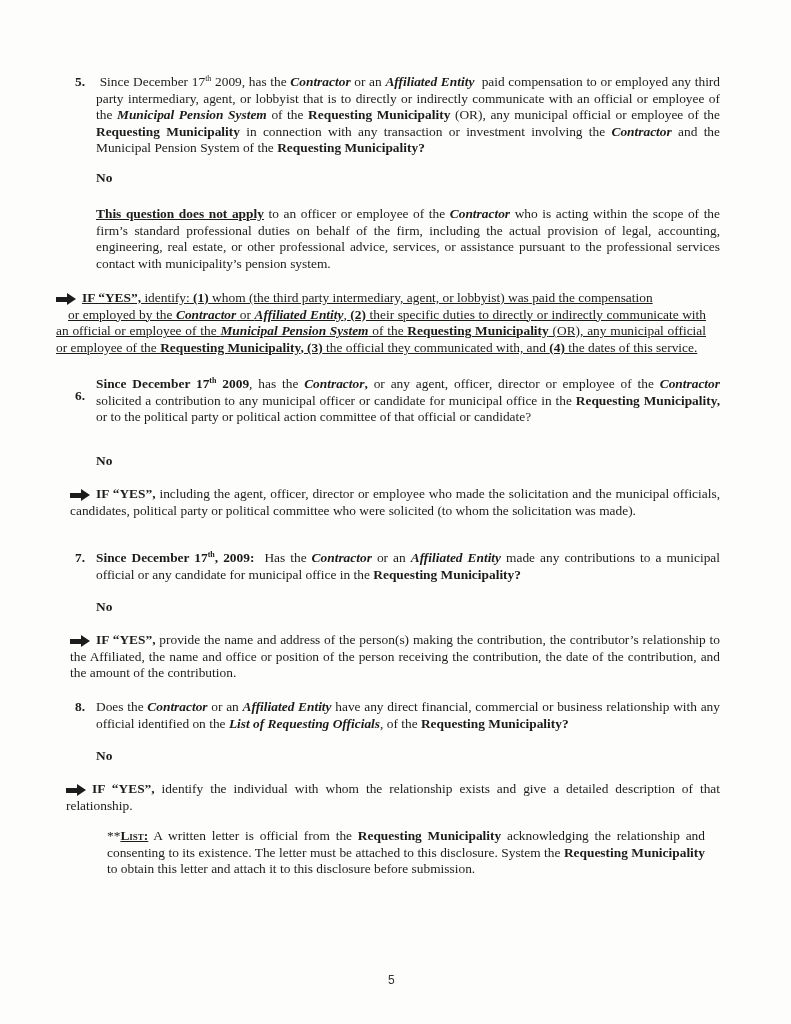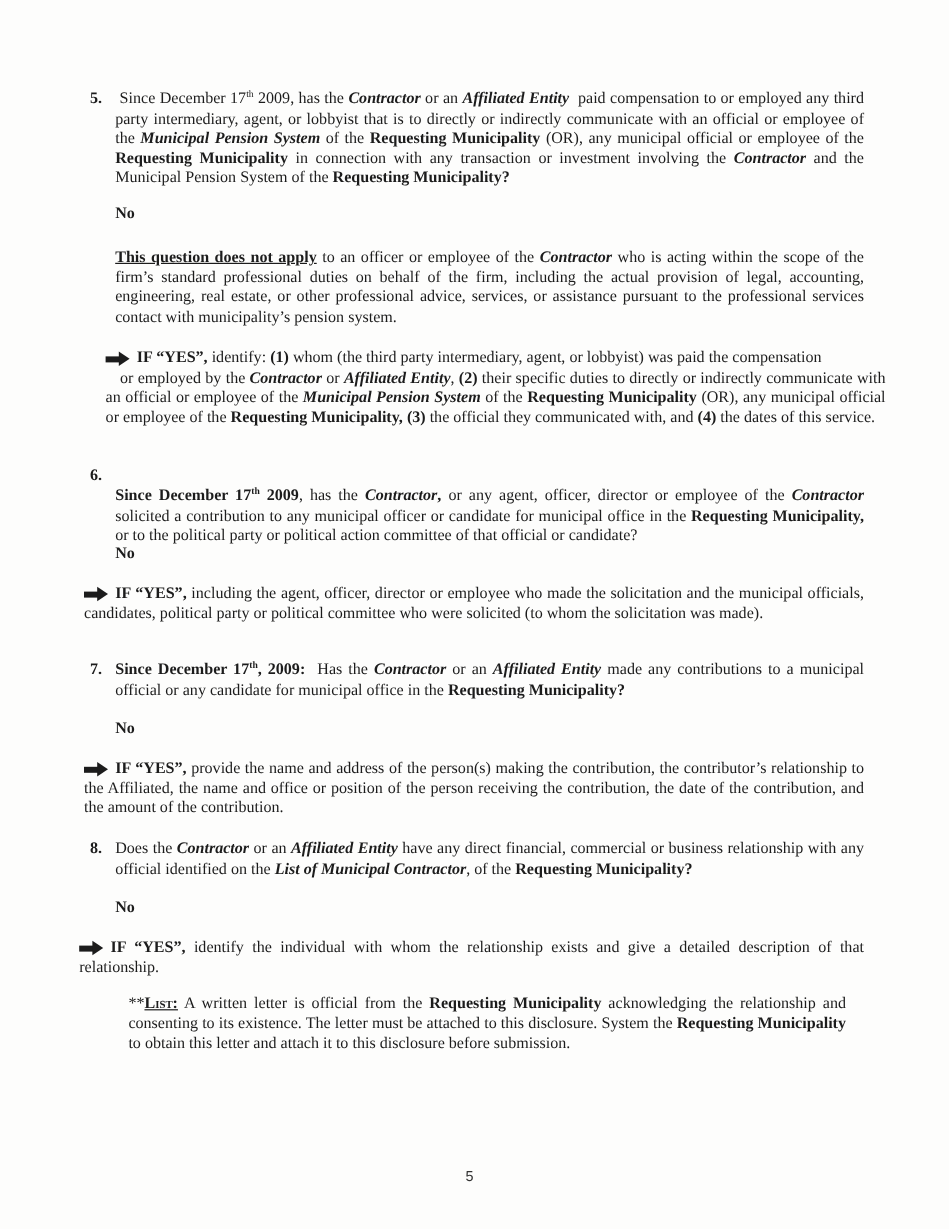--- a/index.html
+++ b/index.html
@@ -29,7 +29,7 @@
 <div class="blk" style="left:96px;top:206px;width:624px;">
 <b class="u">This question does not apply</b> to an officer or employee of the <span class="bi">Contractor</span> who is acting within the scope of the firm’s standard professional duties on behalf of the firm, including the actual provision of legal, accounting, engineering, real estate, or other professional advice, services, or assistance pursuant to the professional services contact with municipality’s pension system.
 </div>
-<div class="blk" style="left:88px;top:290px;width:650px;">
+<div class="blk" style="left:56px;top:290px;width:650px;text-decoration:underline;">
 <span class="arrow"></span><b>IF “YES”,</b> identify: <b>(1)</b> whom (the third party intermediary, agent, or lobbyist) was paid the compensation<br><span style="margin-left:12px"></span>or employed by the <span class="bi">Contractor</span> or <span class="bi">Affiliated Entity</span>, <b>(2)</b> their specific duties to directly or indirectly communicate with an official or employee of the <span class="bi">Municipal Pension System</span> of the <b>Requesting Municipality</b> (OR), any municipal official or employee of the <b>Requesting Municipality</b><b>, (3)</b> the official they communicated with, and <b>(4)</b> the dates of this service.
 </div>
 

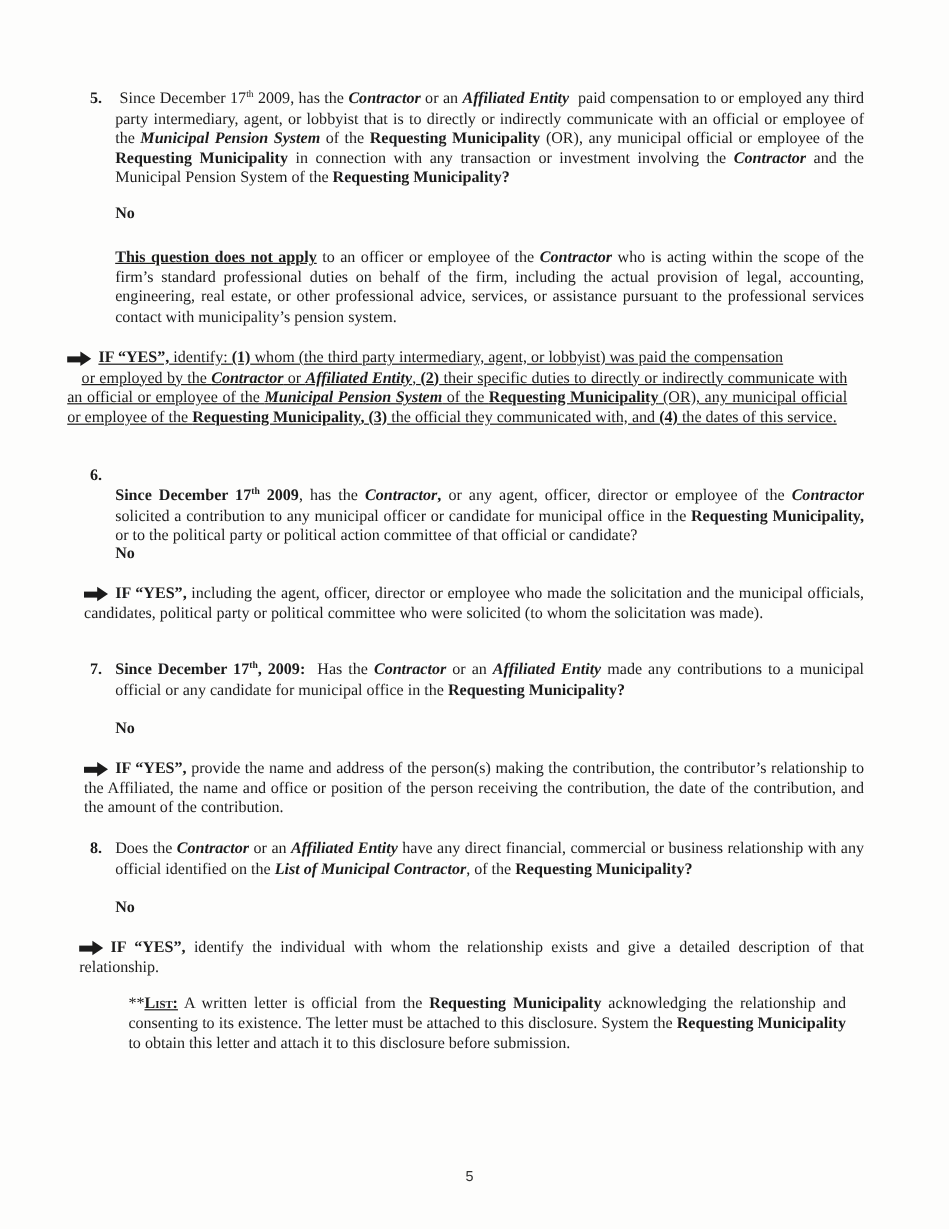--- a/index.html
+++ b/index.html
@@ -34,7 +34,7 @@
 </div>
 
 <div class="num" style="left:75px;top:388px;">6.</div>
-<div class="blk" style="left:96px;top:405px;width:624px;">
+<div class="blk" style="left:96px;top:376px;width:624px;">
 <b>Since December 17<sup>th</sup> 2009</b>, has the <span class="bi">Contractor</span><b>,</b> or any agent, officer, director or employee of the <span class="bi">Contractor</span> solicited a contribution to any municipal officer or candidate for municipal office in the <b>Requesting Municipality</b><b>,</b> or to the political party or political action committee of that official or candidate?
 </div>
 <div class="ans" style="left:96px;top:453px;">No</div>

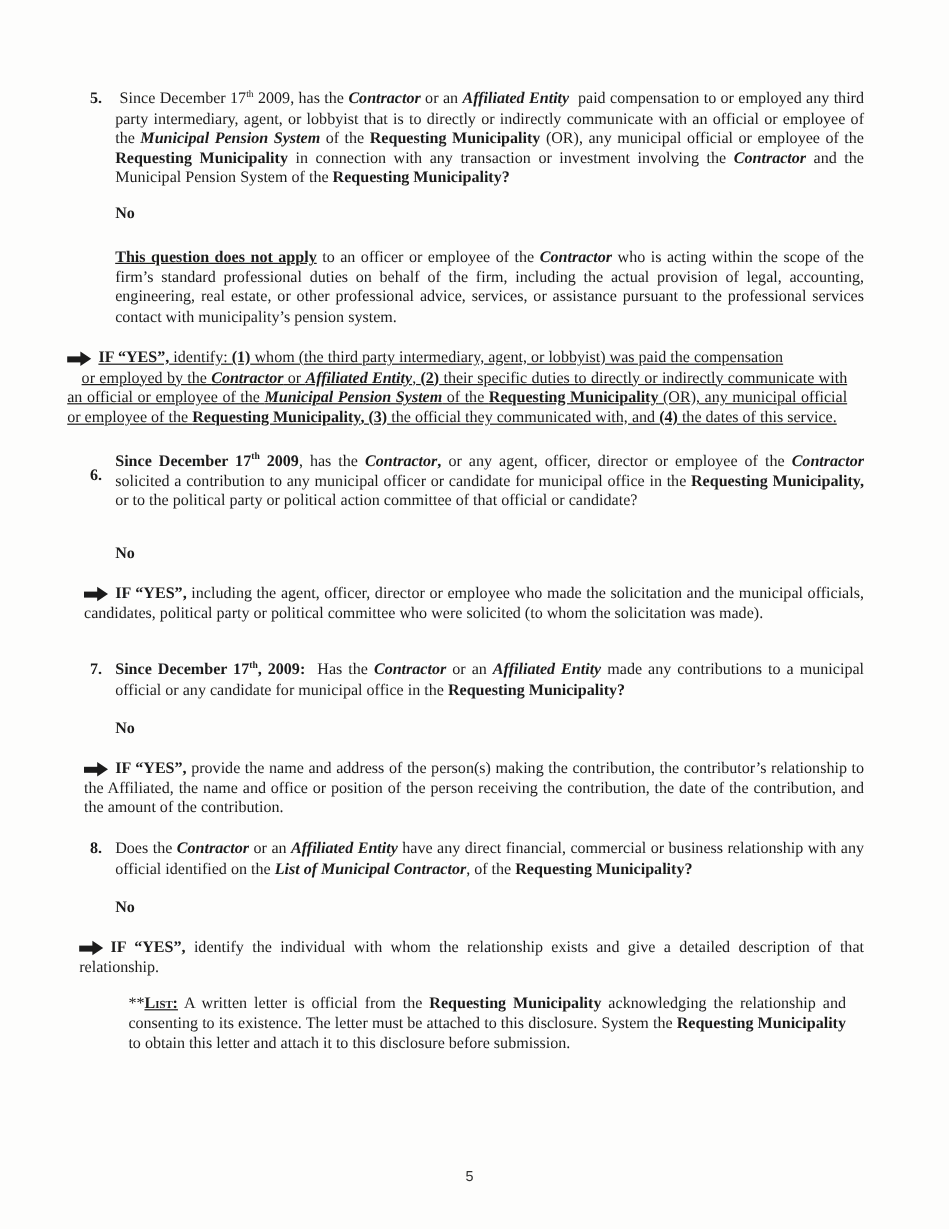--- a/index.html
+++ b/index.html
@@ -53,7 +53,7 @@
 
 <div class="num" style="left:75px;top:699px;">8.</div>
 <div class="blk" style="left:96px;top:699px;width:624px;">
-Does the <span class="bi">Contractor</span> or an <span class="bi">Affiliated Entity</span> have any direct financial, commercial or business relationship with any official identified on the <span class="bi">List of Municipal Contractor</span>, of the <b>Requesting Municipality</b><b>?</b>
+Does the <span class="bi">Contractor</span> or an <span class="bi">Affiliated Entity</span> have any direct financial, commercial or business relationship with any official identified on the <span class="bi">List of Requesting Officials</span>, of the <b>Requesting Municipality</b><b>?</b>
 </div>
 <div class="ans" style="left:96px;top:748px;">No</div>
 <div class="blk" style="left:66px;top:781px;width:654px;">

